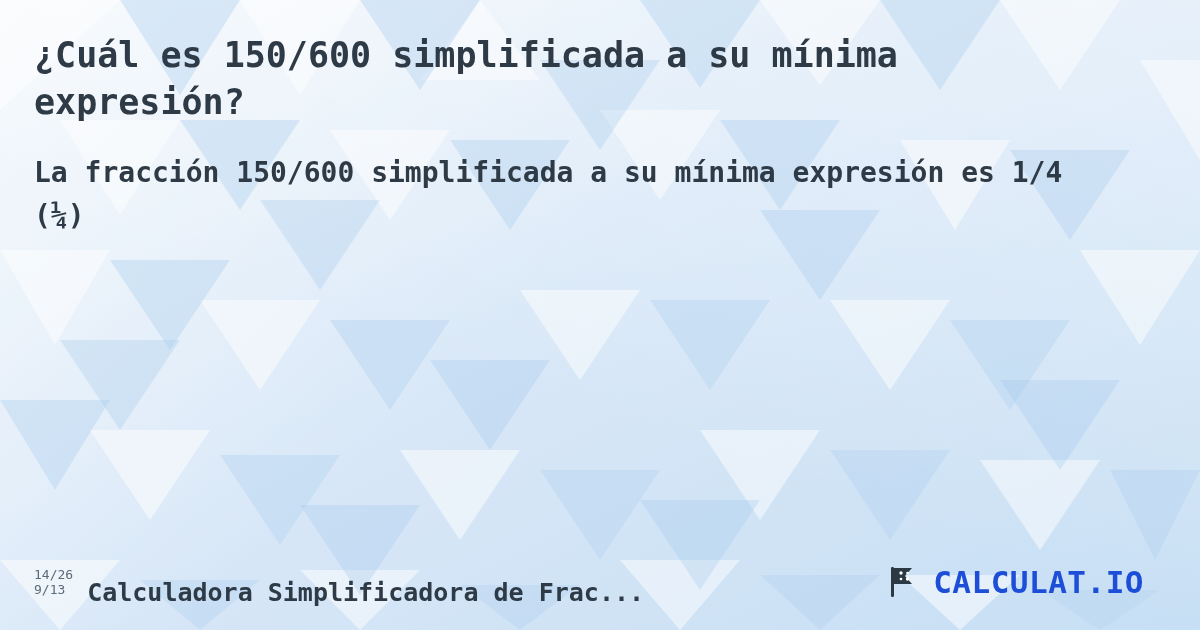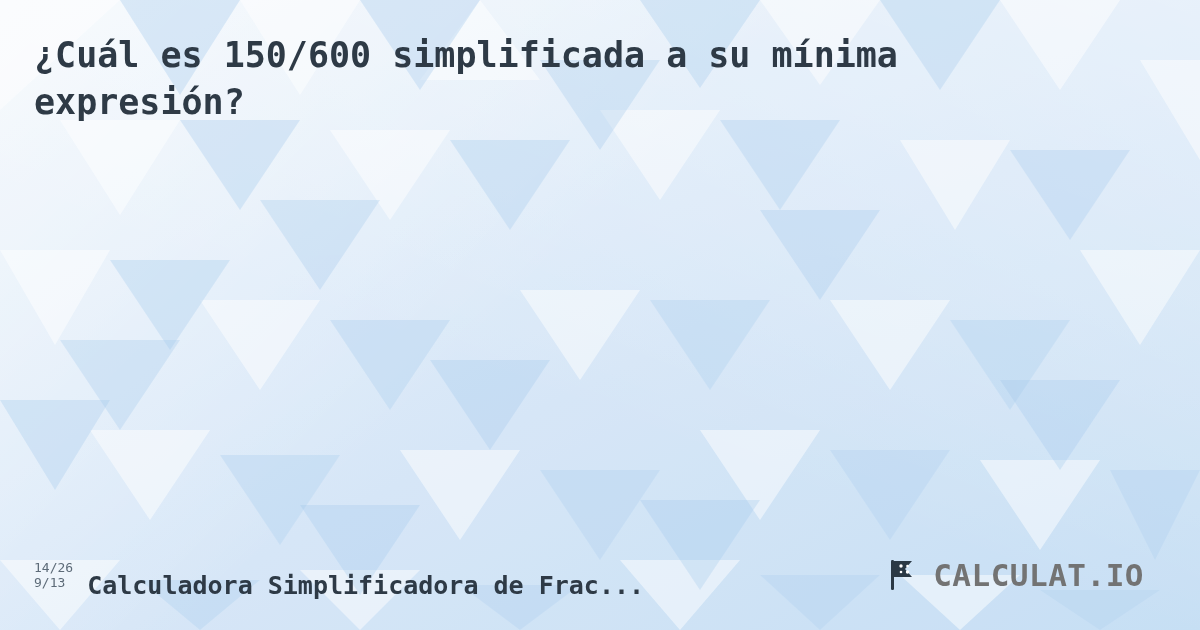--- a/index.html
+++ b/index.html
@@ -189,6 +189,7 @@
 
   <div class="content">
     <h1 class="title">¿Cuál es 150/600 simplificada a su mínima expresión?</h1>
+    <p class="answer">La fracción 150/600 simplificada a su mínima expresión es 1/4 (¼)</p>
   </div>
 
   <div class="footer">

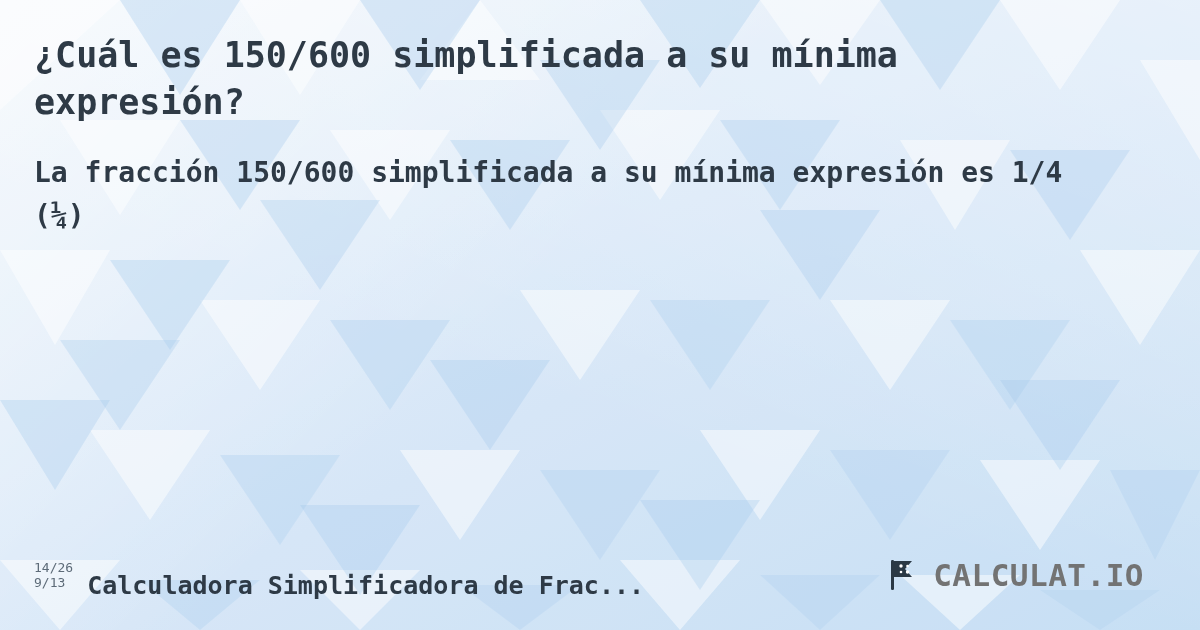--- a/index.html
+++ b/index.html
@@ -68,7 +68,7 @@
   .footer {
     position: absolute;
     left: 0;
-    bottom: 10px;
+    bottom: 3px;
     width: 1168px;
     height: 90px;
     z-index: 4;

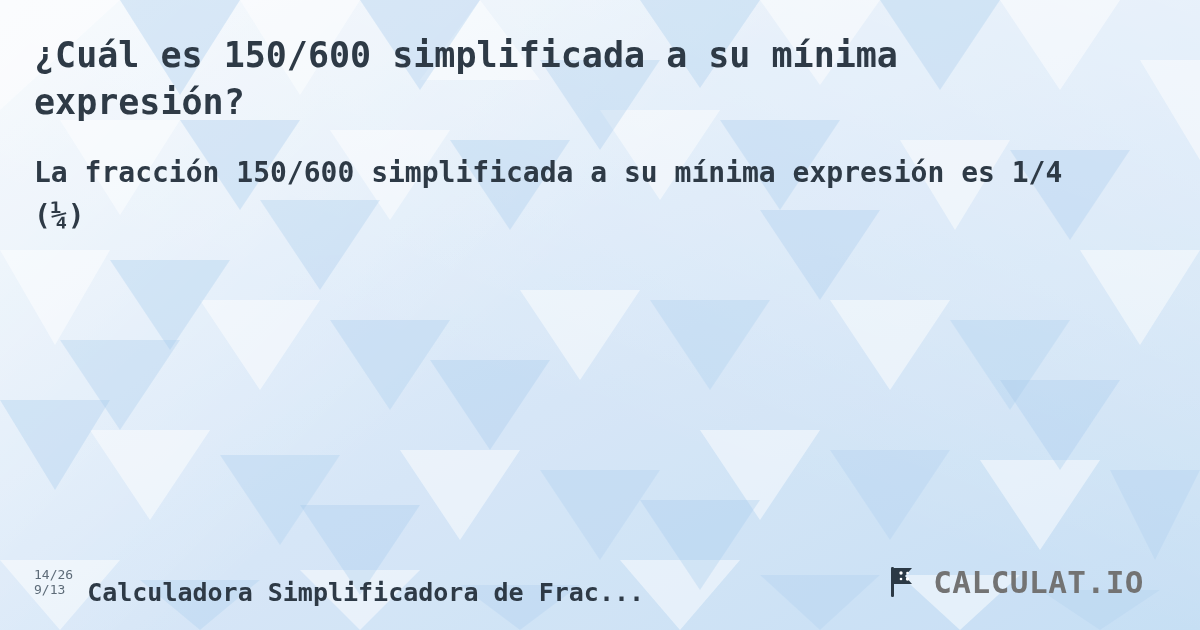--- a/index.html
+++ b/index.html
@@ -113,7 +113,7 @@
   .brand-text {
     font-size: 31px;
     font-weight: bold;
-    color: #737373;
+    color: #1d4ed8;
     letter-spacing: 0.5px;
     white-space: nowrap;
   }

